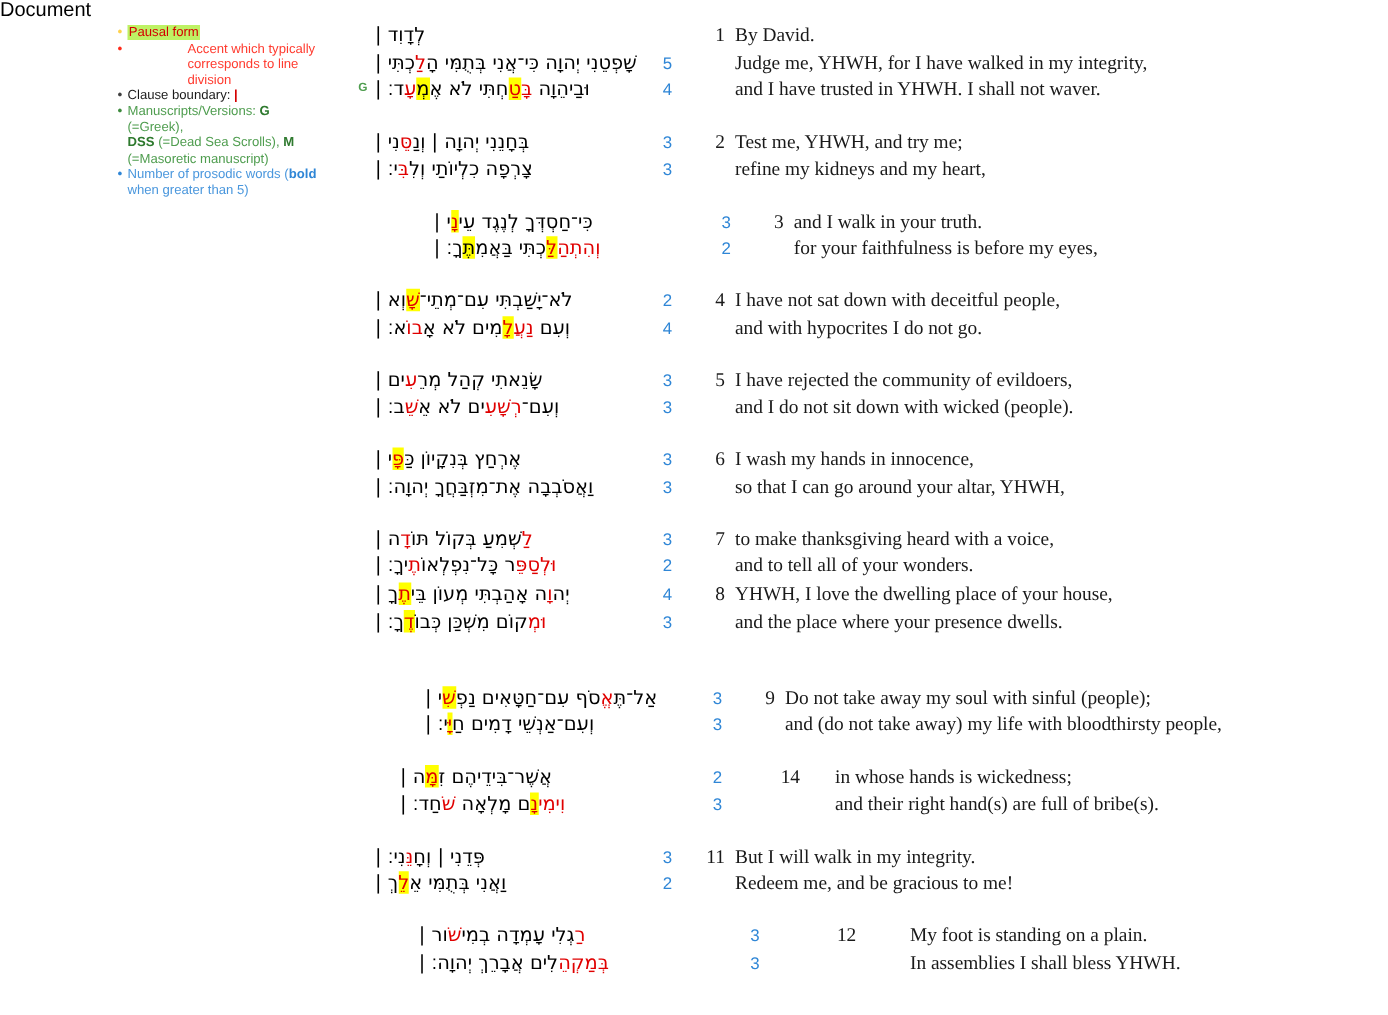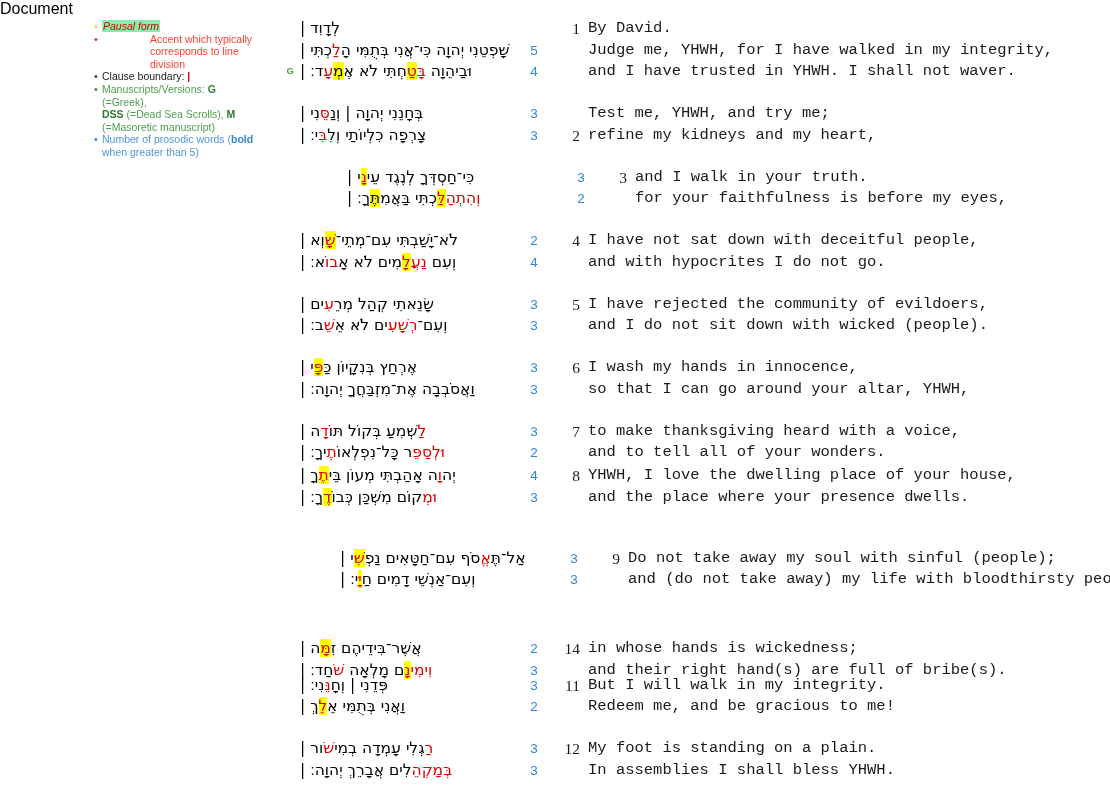--- a/index.html
+++ b/index.html
@@ -48,10 +48,9 @@
   .b-blue   { color: #2f86d6; }
 
   .lg-pausal {
-    background: #86efac;
+    background: #bef264;
     color: #d40000;
     padding: 0 1px;
-    font-style: italic;
   }
   .lg-accent { color: #ff3b2f; margin-left: 48px; }
   .lg-clause { color: #1a1a1a; }

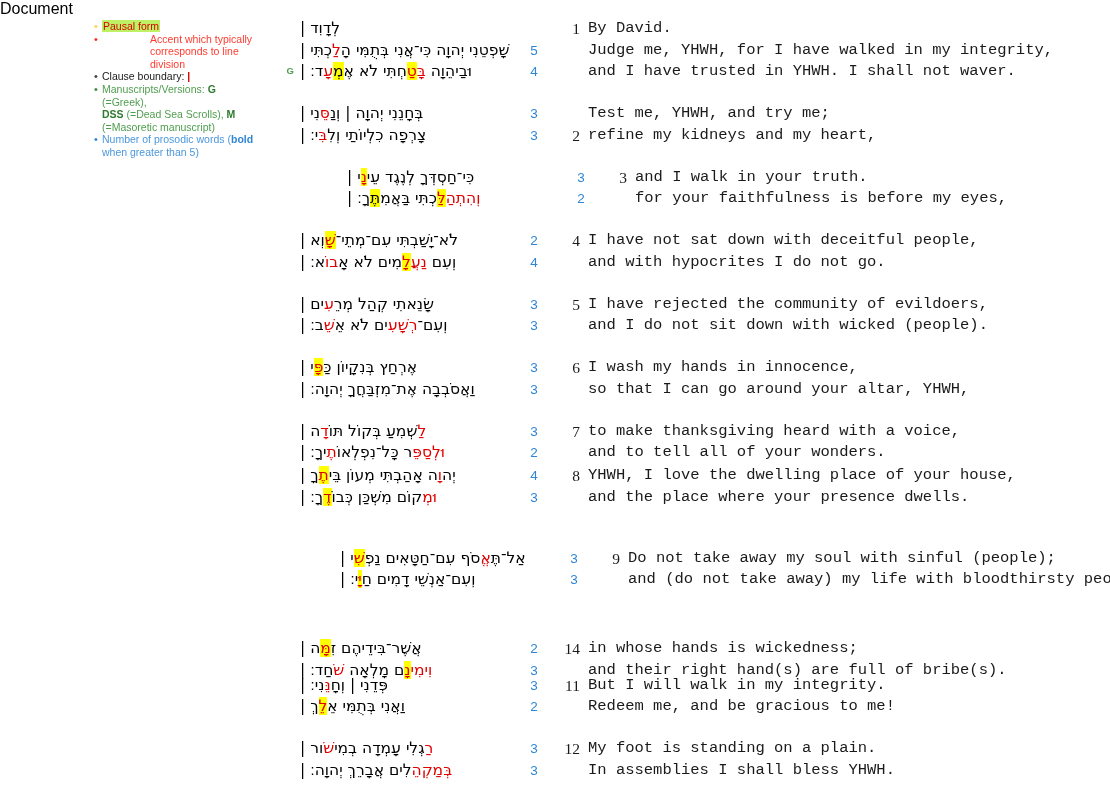--- a/index.html
+++ b/index.html
@@ -143,7 +143,7 @@
   
   .col-english {
     flex: 1 1 auto;
-    font-family: Liberation Mono, monospace;
+    font-family: Liberation Serif, serif;
     font-size: 15.5px;
     line-height: 21.5px;
     color: #1a1a1a;

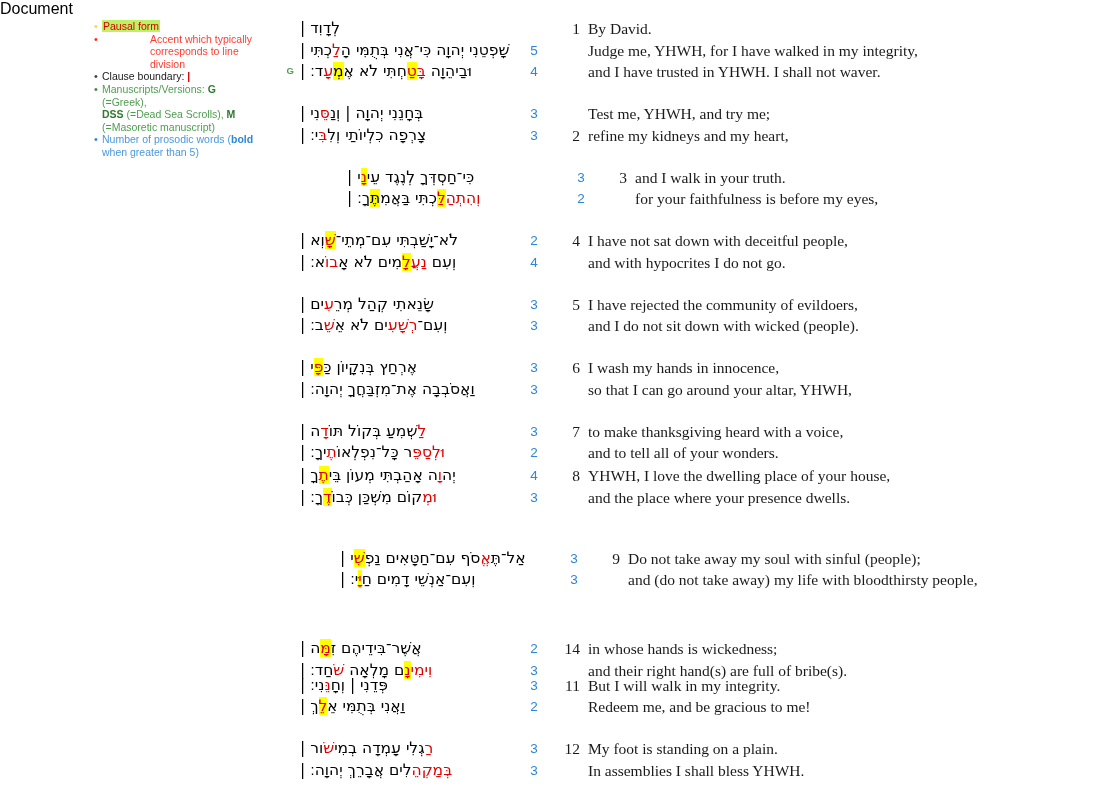--- a/index.html
+++ b/index.html
@@ -227,7 +227,7 @@
         <span class="eng-line">and I have trusted in YHWH. I shall not waver.</span>
       </div>
     </div>
-    <div class="verse-row" style="top: 103px; align-items: flex-end;">
+    <div class="verse-row" style="top: 103px;">
       <div class="col-siglum"></div>
       <div class="col-hebrew">
         <span class="heb-line"><span>בְּחָנֵנִי יְהוָה </span><span class="bar">|</span><span> וְנ</span><span class="acc">ַסּ</span><span>ֵנִי </span><span class="bar">|</span></span>

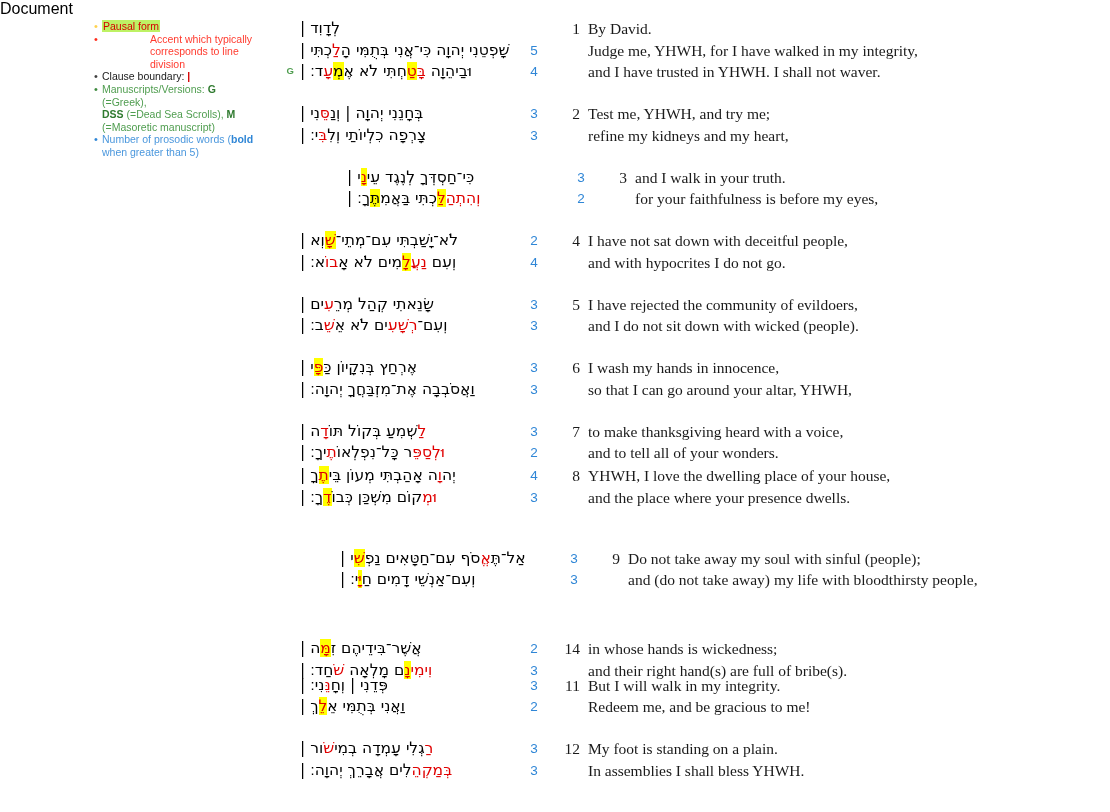--- a/index.html
+++ b/index.html
@@ -355,7 +355,7 @@
         <span class="eng-line">and (do not take away) my life with bloodthirsty people,</span>
       </div>
     </div>
-    <div class="verse-row" style="top: 638px;">
+    <div class="verse-row" style="top: 611px; gap: 20px;">
       <div class="col-siglum"></div>
       <div class="col-hebrew">
         <span class="heb-line"><span>אֲשֶׁר־בִּידֵיהֶם זִ</span><span class="hl acc">מָּ</span><span>ה </span><span class="bar">|</span></span>

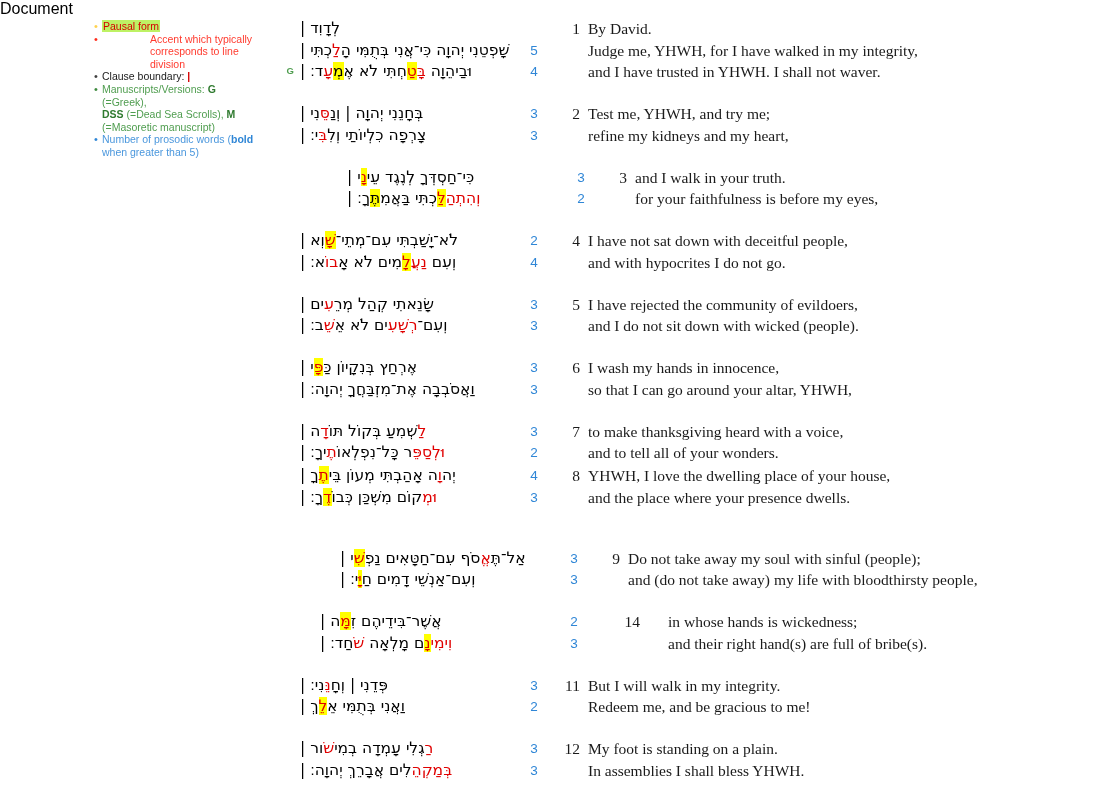--- a/index.html
+++ b/index.html
@@ -387,7 +387,7 @@
         <span class="eng-line">Redeem me, and be gracious to me!</span>
       </div>
     </div>
-    <div class="verse-row" style="top: 738px;">
+    <div class="verse-row" style="top: 738px; gap: 35px;">
       <div class="col-siglum"></div>
       <div class="col-hebrew">
         <span class="heb-line"><span class="acc">ר</span><span>ַגְלִי עָמְדָה בְמִי</span><span class="acc">שֹׁ</span><span>ור </span><span class="bar">|</span></span>

